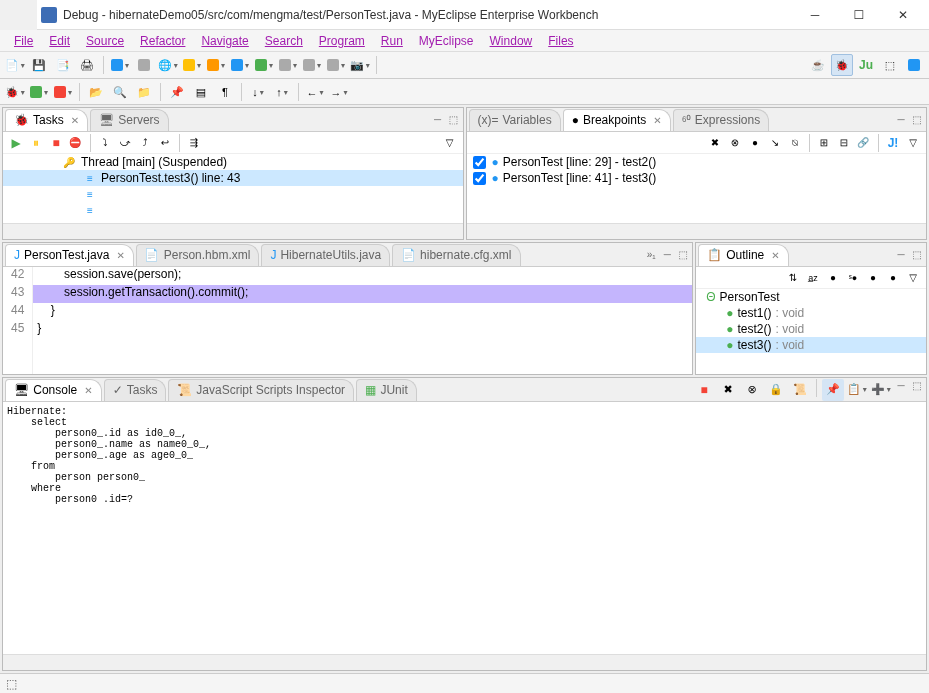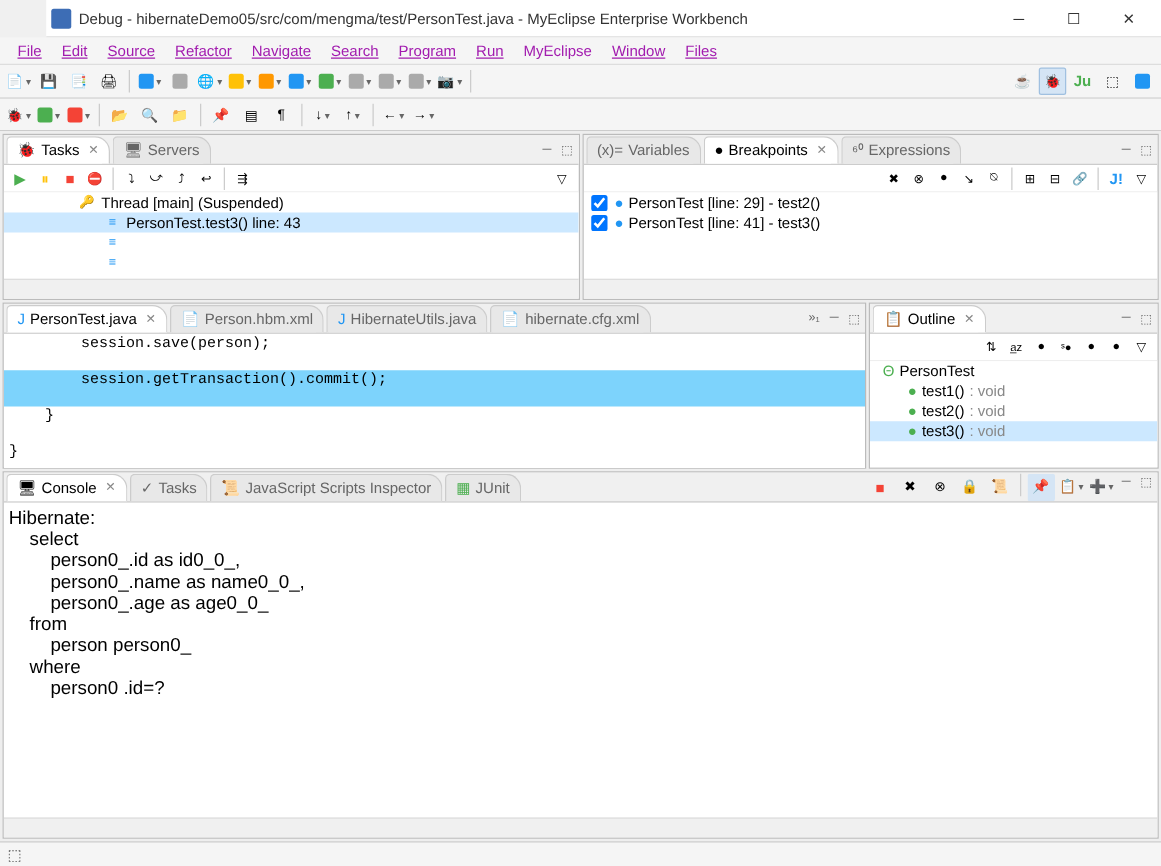--- a/index.html
+++ b/index.html
@@ -298,6 +298,12 @@
         </div>
       </div>
       <div class="panel-body code-area">
+        <div class="gutter">
+          <div class="ln">42</div>
+          <div class="ln">43</div>
+          <div class="ln">44</div>
+          <div class="ln">45</div>
+        </div>
         <div class="code-lines">
           <div class="cl">        session.save(person);</div>
           <div class="cl hl">        session.getTransaction().commit();</div>

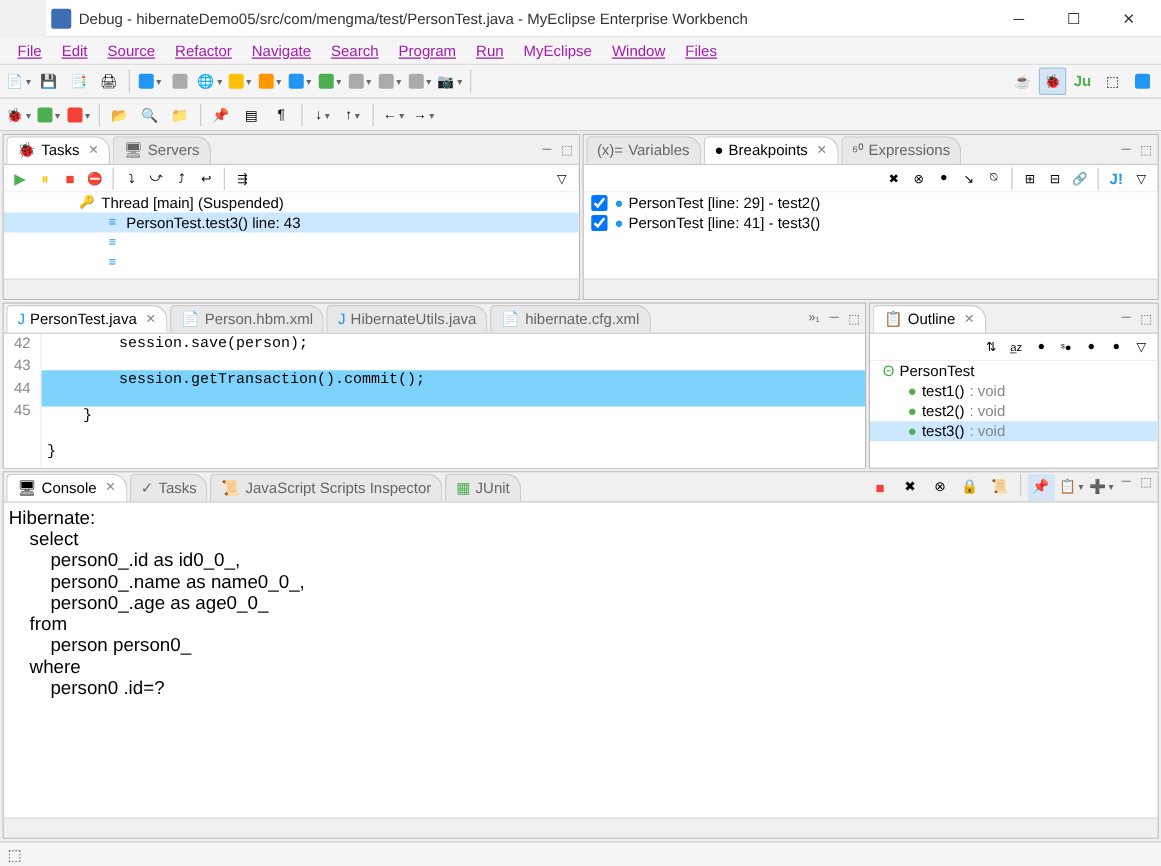--- a/index.html
+++ b/index.html
@@ -55,7 +55,7 @@
 .gutter { background: #fff; text-align: right; color: #888; padding: 0 8px; border-right: 1px solid #eee; }
 .gutter .ln { height: 18px; }
 .code-lines { flex: 1; }
-.code-lines .cl { height: 29px; white-space: pre; padding: 0 4px; font-family: Liberation Mono, monospace; }
+.code-lines .cl { height: 18px; white-space: pre; padding: 0 4px; }
 .cl.hl { background: #7dd3fc; }
 
 

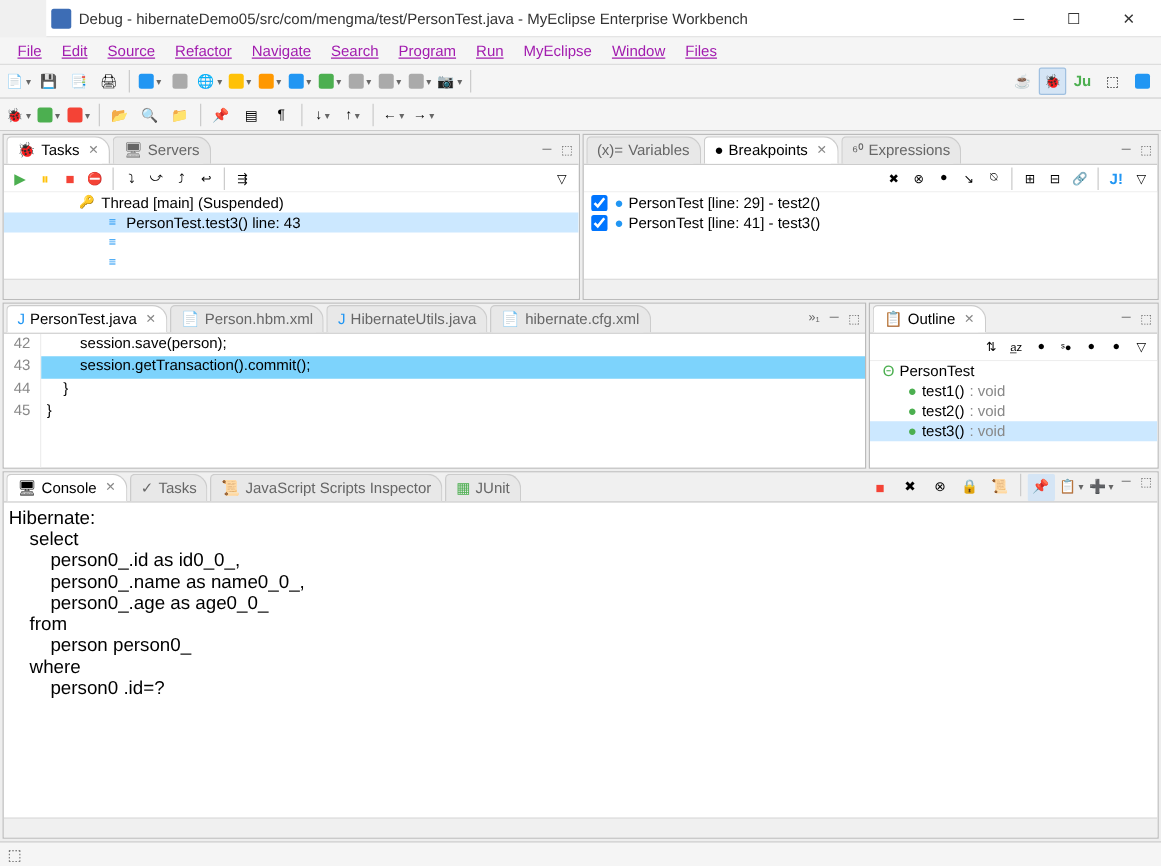--- a/index.html
+++ b/index.html
@@ -56,7 +56,7 @@
 .gutter .ln { height: 18px; }
 .code-lines { flex: 1; }
 .code-lines .cl { height: 18px; white-space: pre; padding: 0 4px; }
-.cl.hl { background: #7dd3fc; }
+.cl.hl { background: #c4b5fd; }
 
 
 .console-text { font-family: Liberation Sans, sans-serif; font-size: 15px; white-space: pre; padding: 4px; }

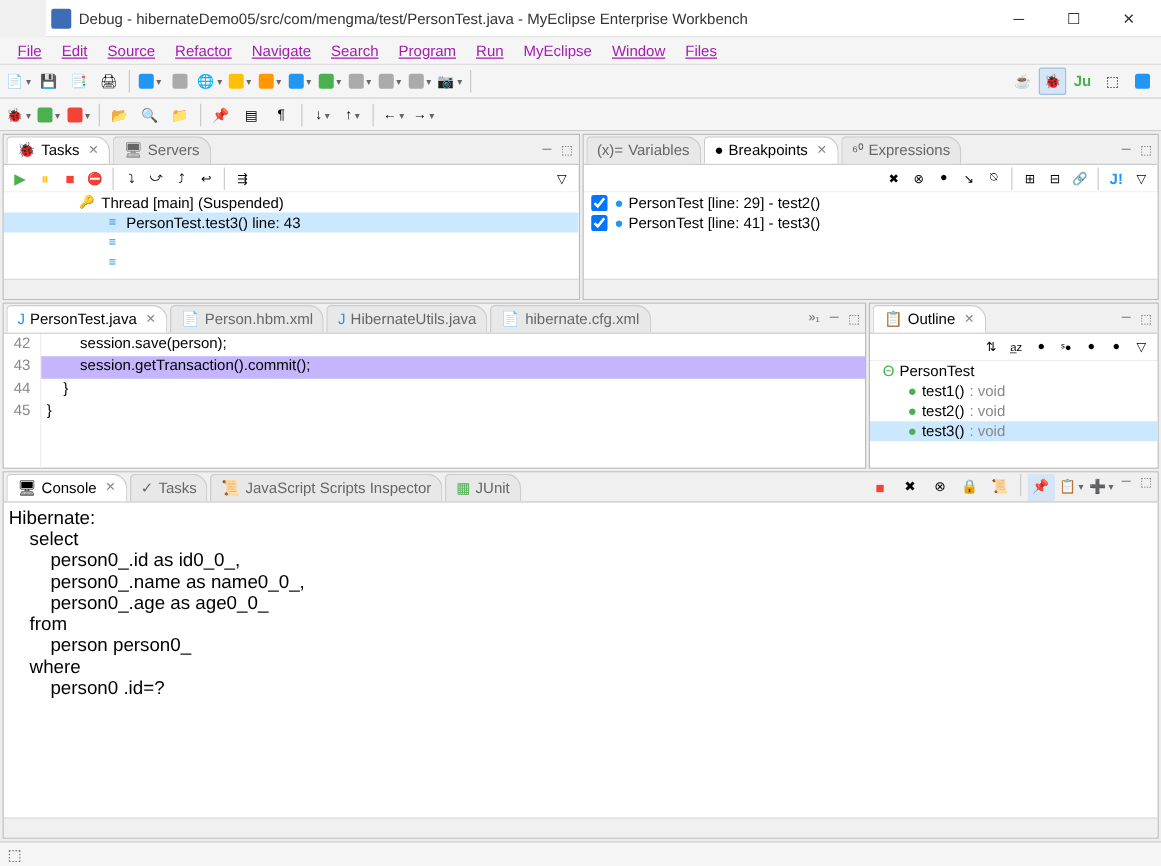--- a/index.html
+++ b/index.html
@@ -59,7 +59,7 @@
 .cl.hl { background: #c4b5fd; }
 
 
-.console-text { font-family: Liberation Sans, sans-serif; font-size: 15px; white-space: pre; padding: 4px; }
+.console-text { font-family: Liberation Mono, monospace; font-size: 10px; white-space: pre; padding: 4px; }
 .console-header { background: #f5f5f5; padding: 2px 6px; font-size: 11px; color: #555; border-bottom: 1px solid #ddd; }
 
 

